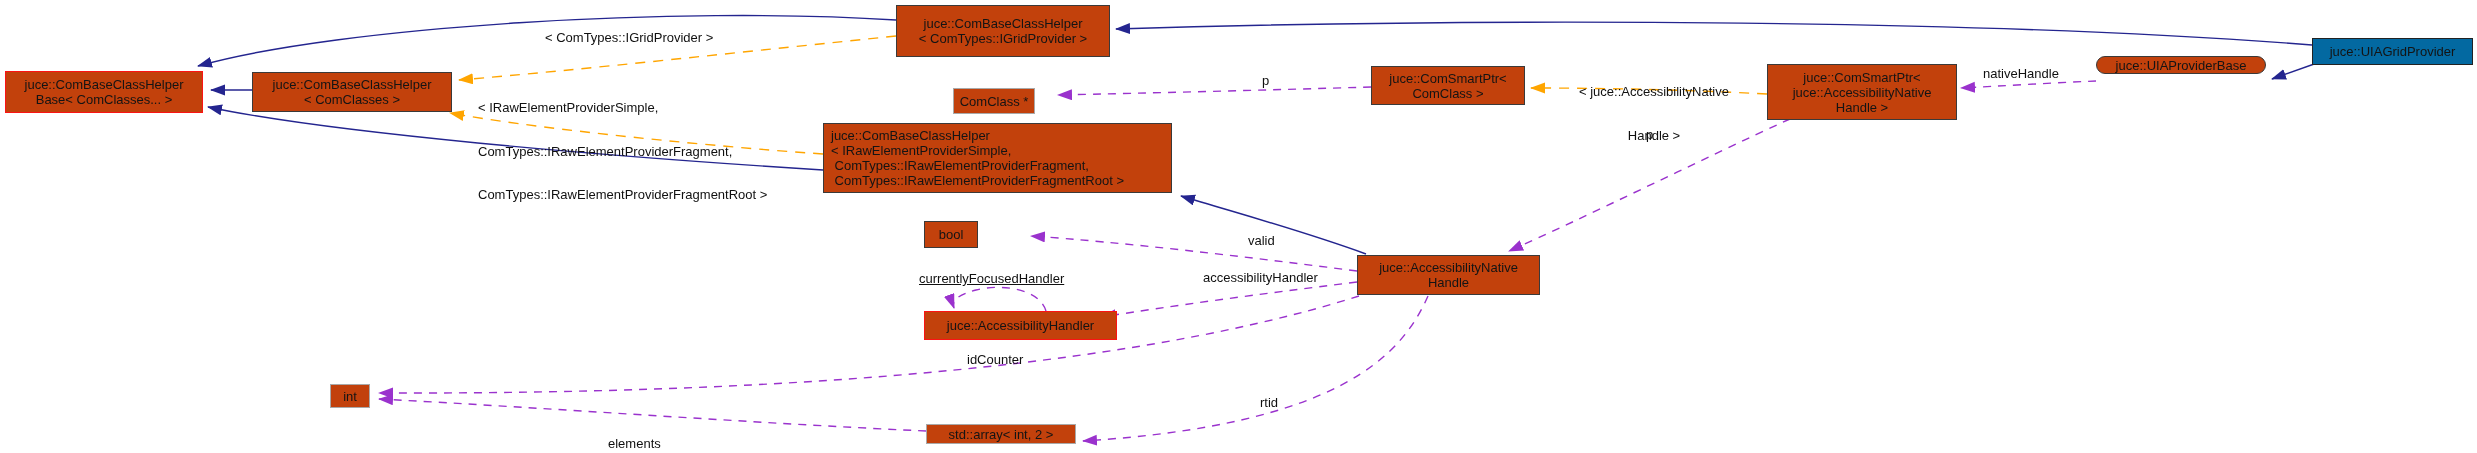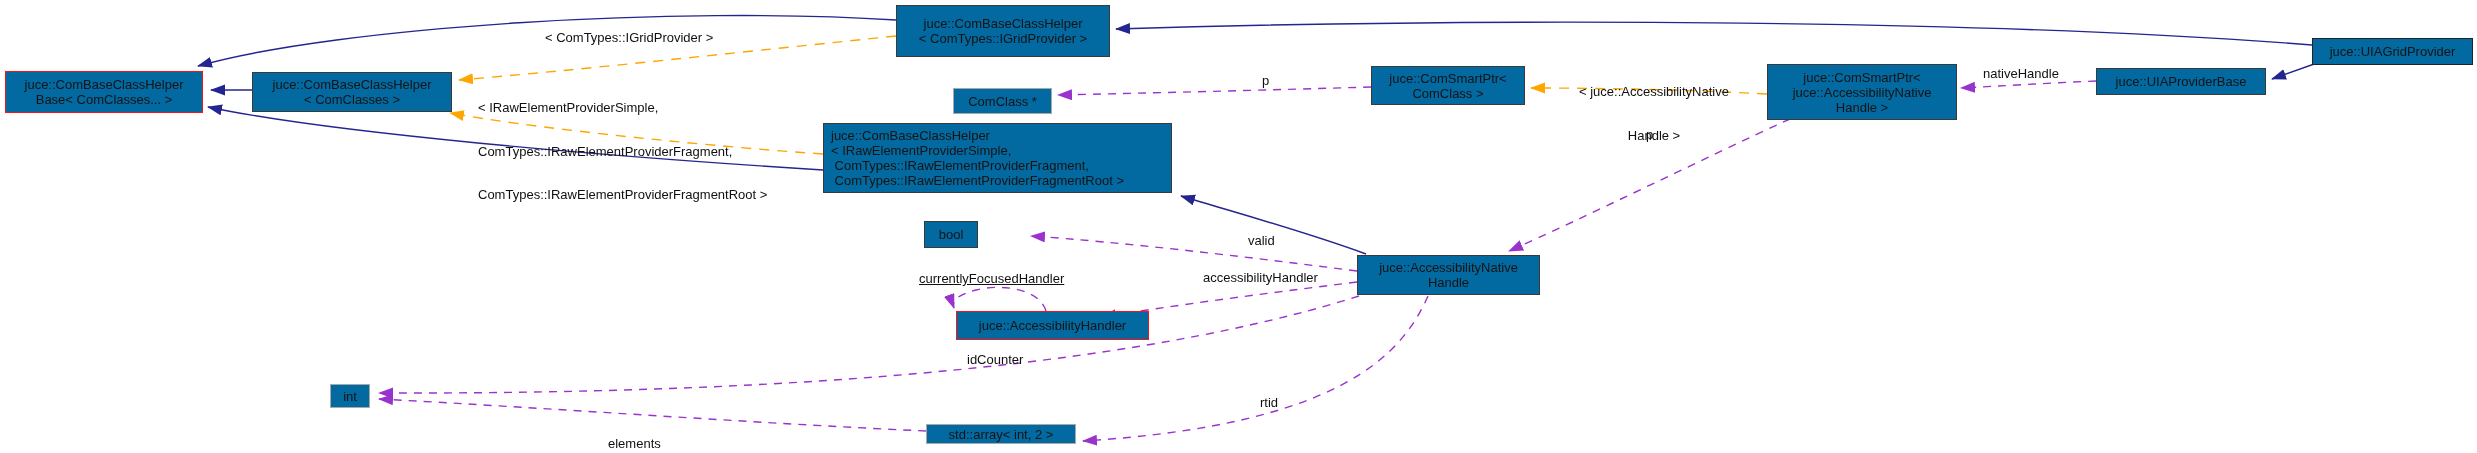--- a/index.html
+++ b/index.html
@@ -19,7 +19,7 @@
   .node{
     position:absolute;
     box-sizing:border-box;
-    background:#0369a1;
+    background:#c2410c;
     border:1.4px solid #3a3a3a;
     display:flex;flex-direction:column;
     justify-content:center;align-items:center;

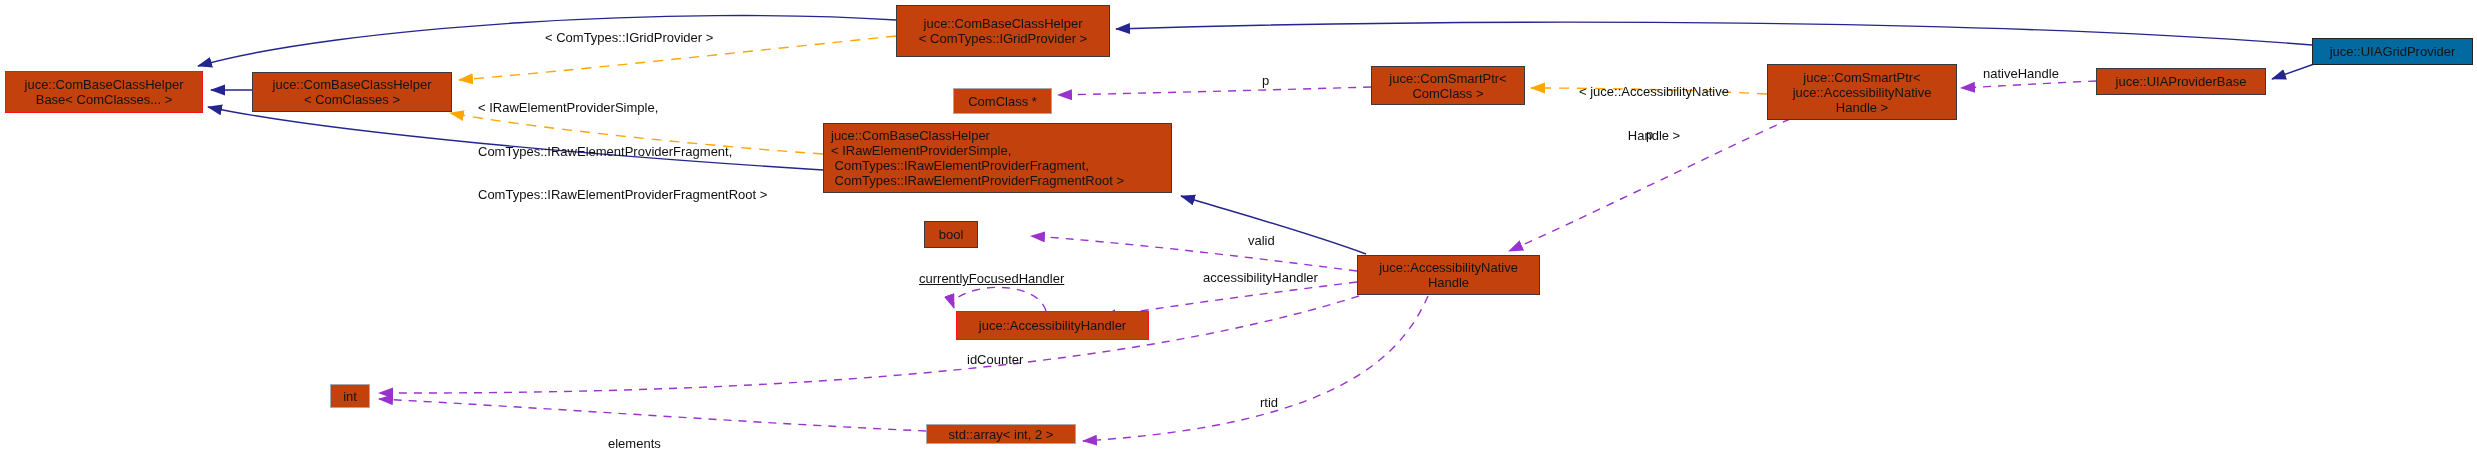--- a/index.html
+++ b/index.html
@@ -107,7 +107,7 @@
     <div>Handle &gt;</div>
   </div>
 
-  <div class="node" style="left:2096px;top:68px;width:170px;height:27px;">
+  <div class="node" style="left:2096px;top:56px;width:170px;height:18px;border-radius:10px;">
     <div>juce::UIAProviderBase</div>
   </div>
 

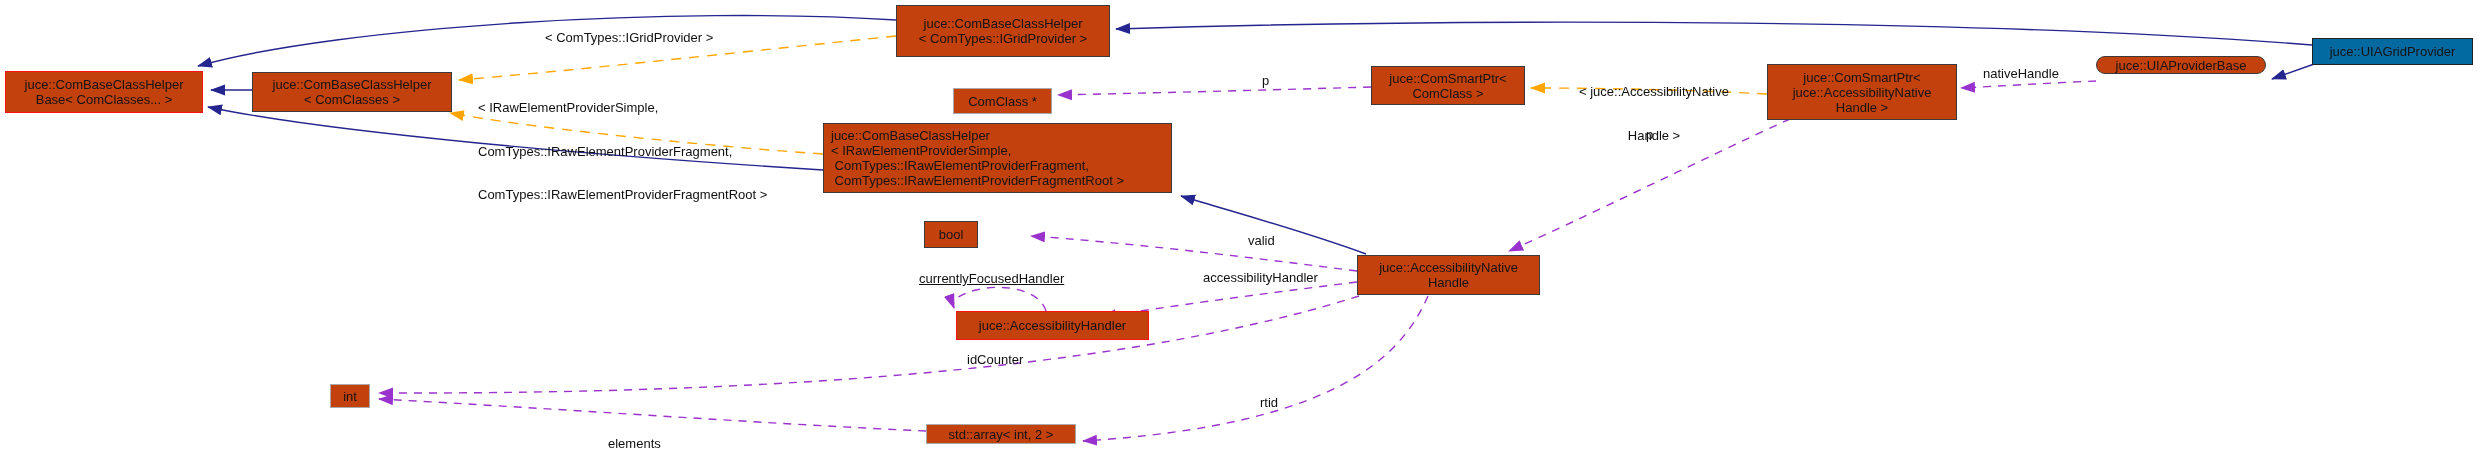--- a/index.html
+++ b/index.html
@@ -92,7 +92,7 @@
     <div>&lt; ComTypes::IGridProvider &gt;</div>
   </div>
 
-  <div class="node gray" style="left:953px;top:88px;width:99px;height:26px;">
+  <div class="node gray" style="left:953px;top:88px;width:82px;height:26px;">
     <div>ComClass *</div>
   </div>
 

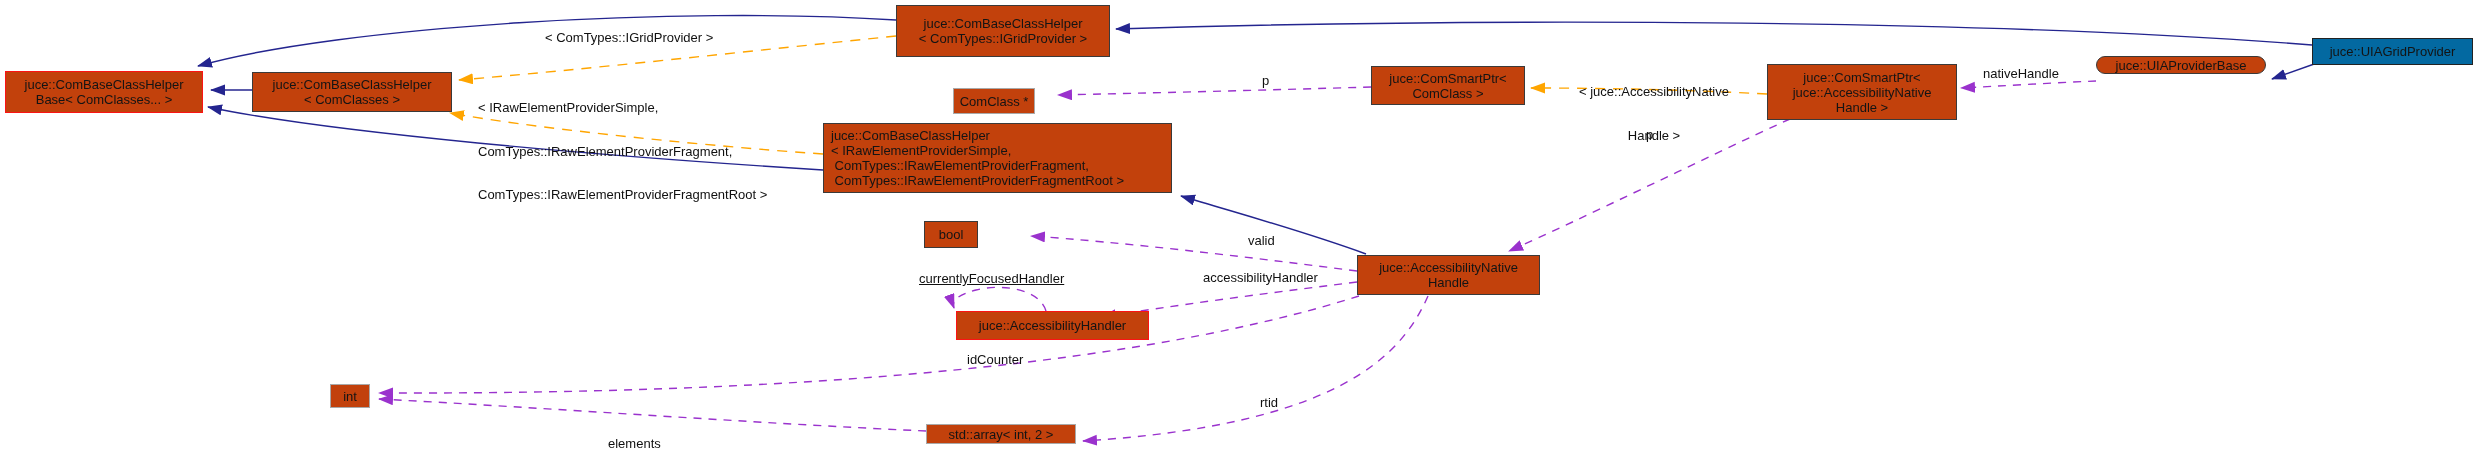--- a/index.html
+++ b/index.html
@@ -131,7 +131,7 @@
     <div>Handle</div>
   </div>
 
-  <div class="node red" style="left:956px;top:311px;width:193px;height:29px;">
+  <div class="node red" style="left:924px;top:311px;width:193px;height:29px;">
     <div>juce::AccessibilityHandler</div>
   </div>
 

